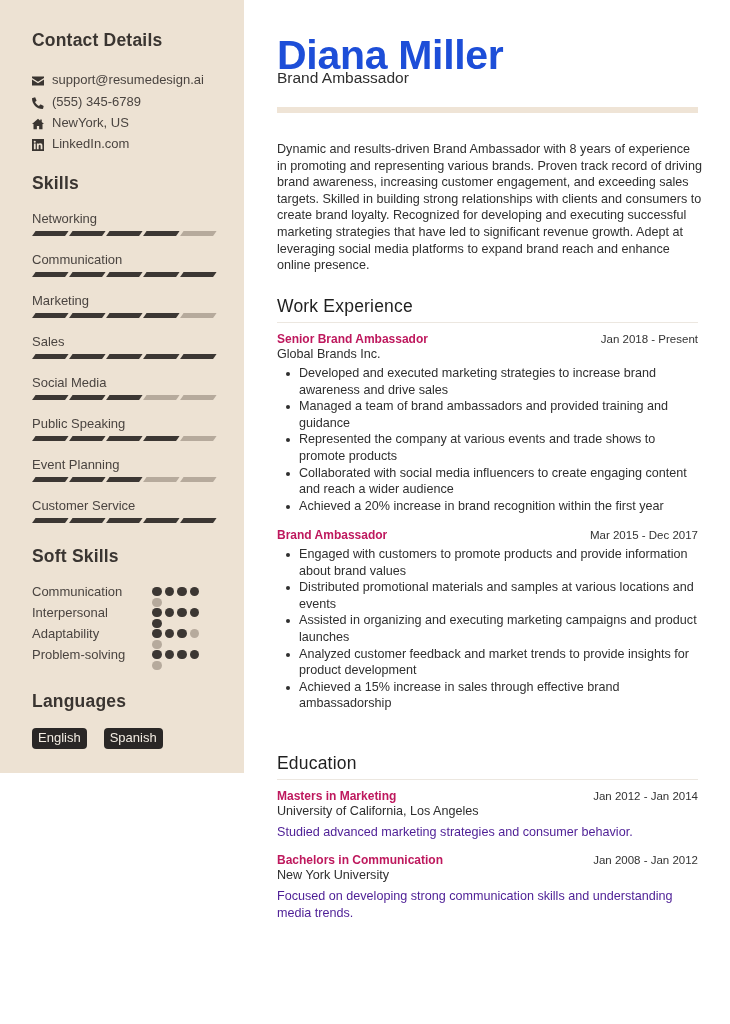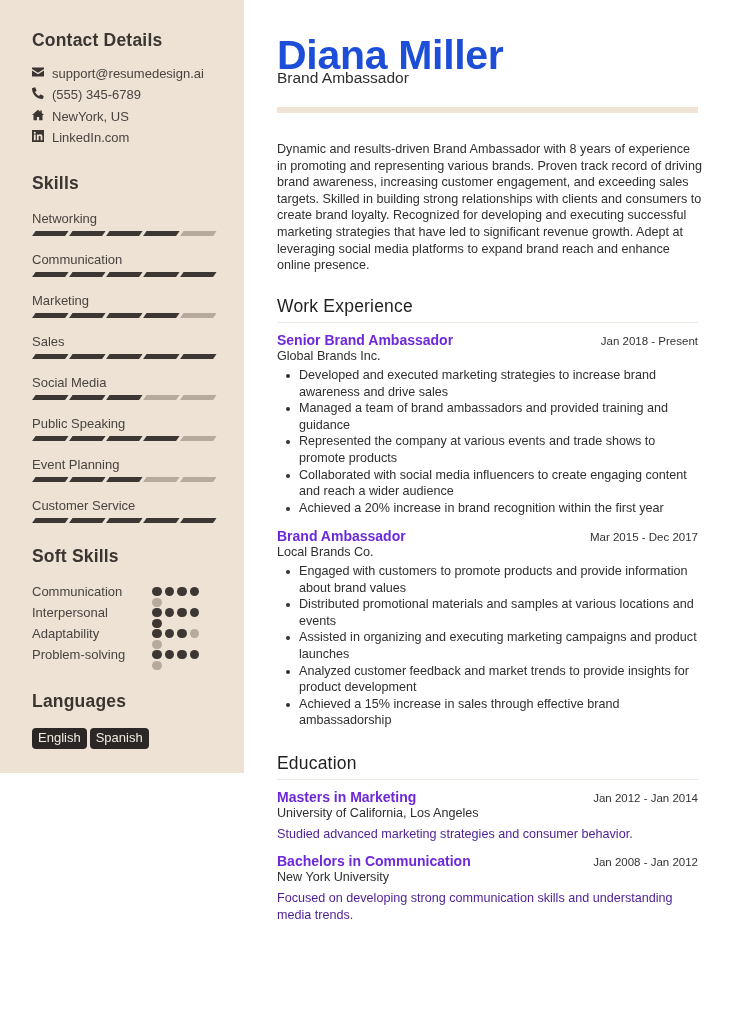--- a/index.html
+++ b/index.html
@@ -15,7 +15,7 @@
   }
   .contact-list { margin-top: 15px; }
   .contact-item {
-    display: flex; align-items: flex-start; height: 21.3px;
+    display: flex; align-items: flex-end; height: 21.3px;
     font-size: 13px; color: #4a4440;
   }
   .contact-item .ic { width: 20px; display: flex; align-items: center; justify-content: flex-start; }

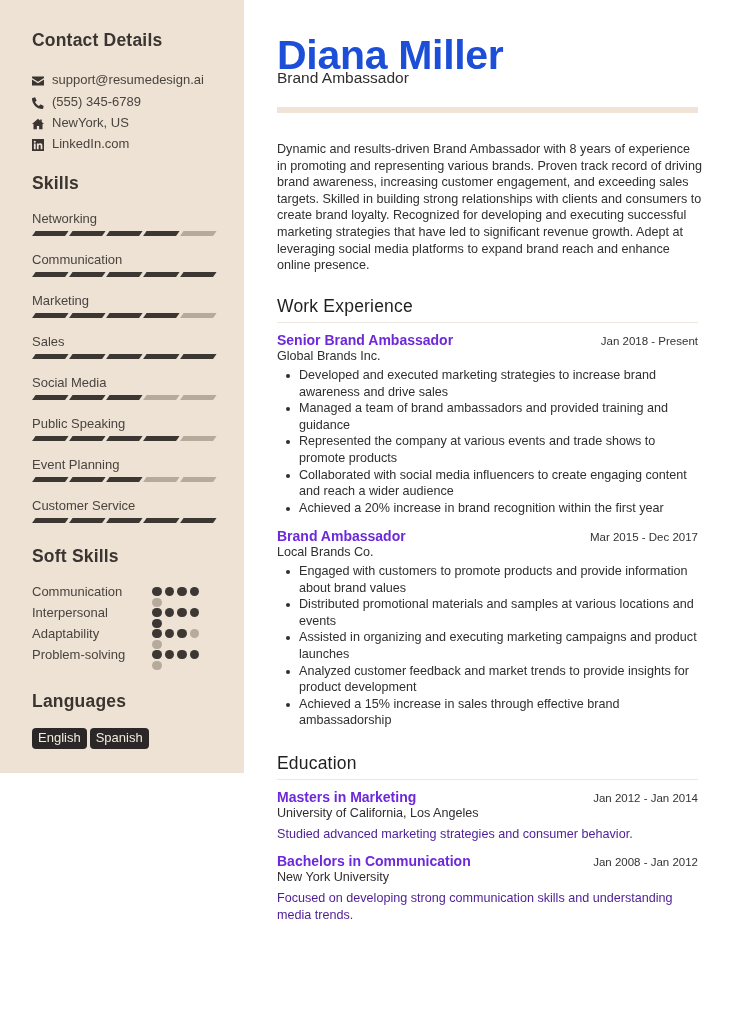--- a/index.html
+++ b/index.html
@@ -53,7 +53,7 @@
 
   .entry { position: absolute; left: 0; width: 421px; }
   .entry-top { display: flex; justify-content: space-between; align-items: baseline; }
-  .entry-role { font-size: 14px; font-weight: bold; color: #6d28d9; text-align: right; }
+  .entry-role { font-size: 12px; font-weight: bold; color: #be185d; text-align: right; }
   .entry-date { font-size: 11.5px; color: #333; }
   .entry-org { font-size: 12.6px; color: #2f2f2f; margin-top: 1px; }
   .entry-desc { font-size: 12.6px; color: #4c1d95; margin-top: 6px; line-height: 16.6px; }

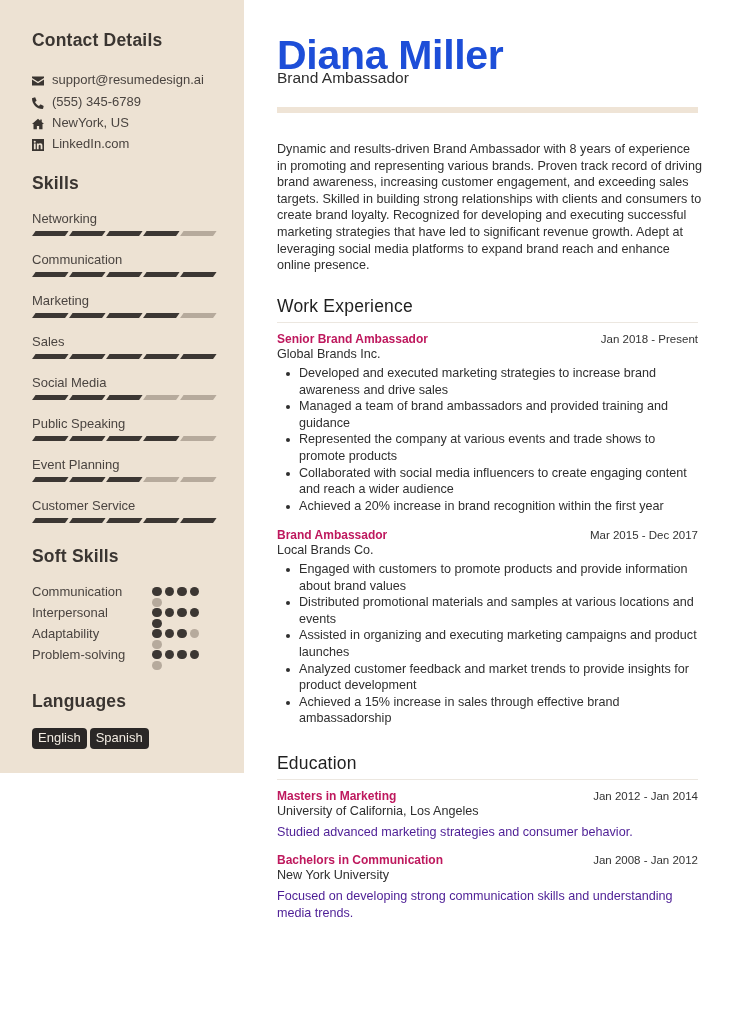--- a/index.html
+++ b/index.html
@@ -266,7 +266,6 @@
       <span class="entry-role">Brand Ambassador</span>
       <span class="entry-date">Mar 2015 - Dec 2017</span>
     </div>
-    <div class="entry-org">Local Brands Co.</div>
     <ul class="bullets">
       <li>Engaged with customers to promote products and provide information about brand values</li>
       <li>Distributed promotional materials and samples at various locations and events</li>

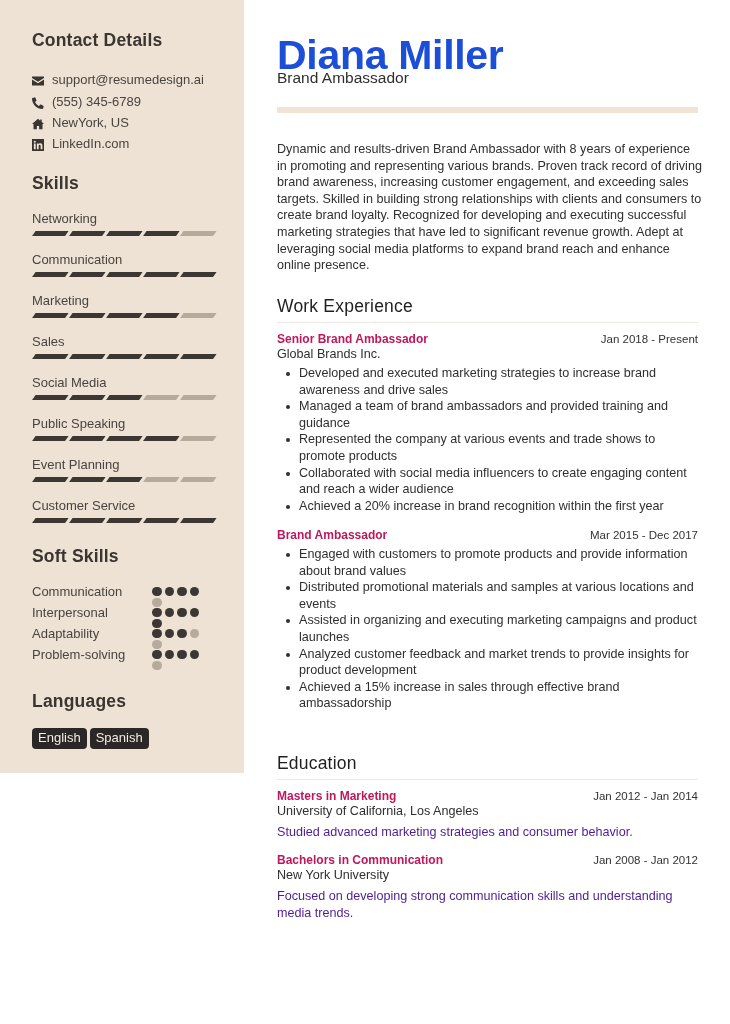--- a/index.html
+++ b/index.html
@@ -35,7 +35,7 @@
   .dot.off { background: #b6aa9c; }
   .dot.wrap { position: absolute; left: 0; top: 11px; }
 
-  .langs { display: flex; gap: 3px; margin-top: 16px; }
+  .langs { display: flex; gap: 17px; margin-top: 16px; }
   .lang {
     background: #2a2726; color: #f3ece2; font-size: 13px;
     padding: 3px 6px 4px 6px; border-radius: 4px; line-height: 14px;

